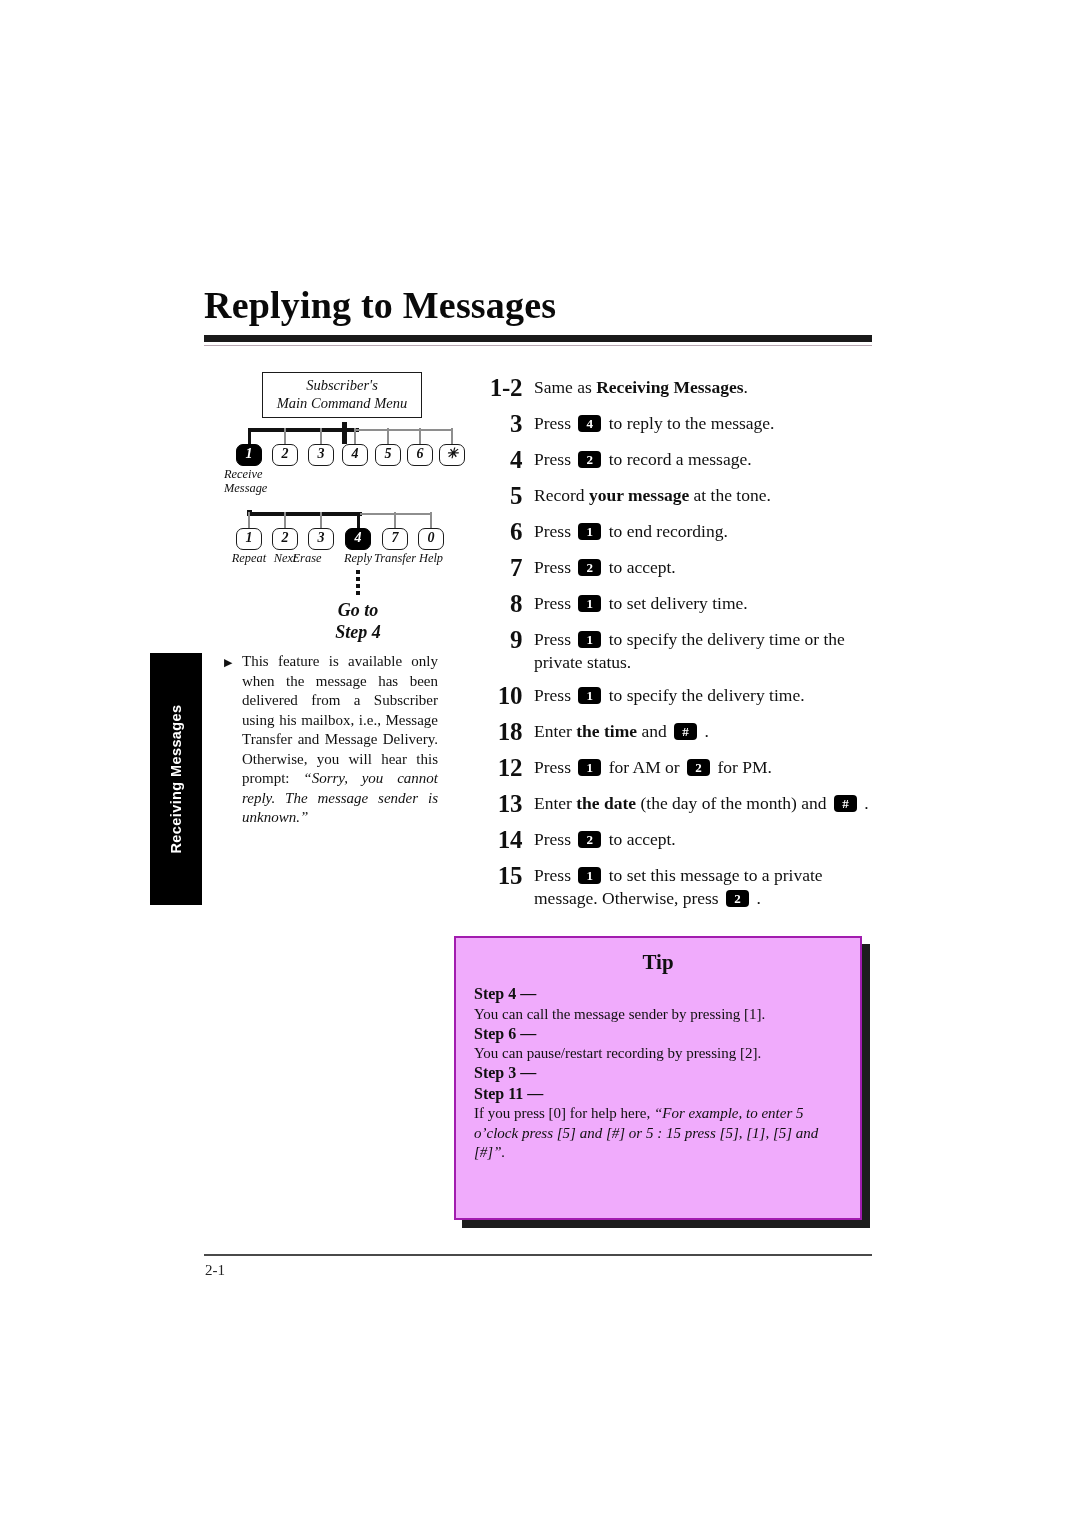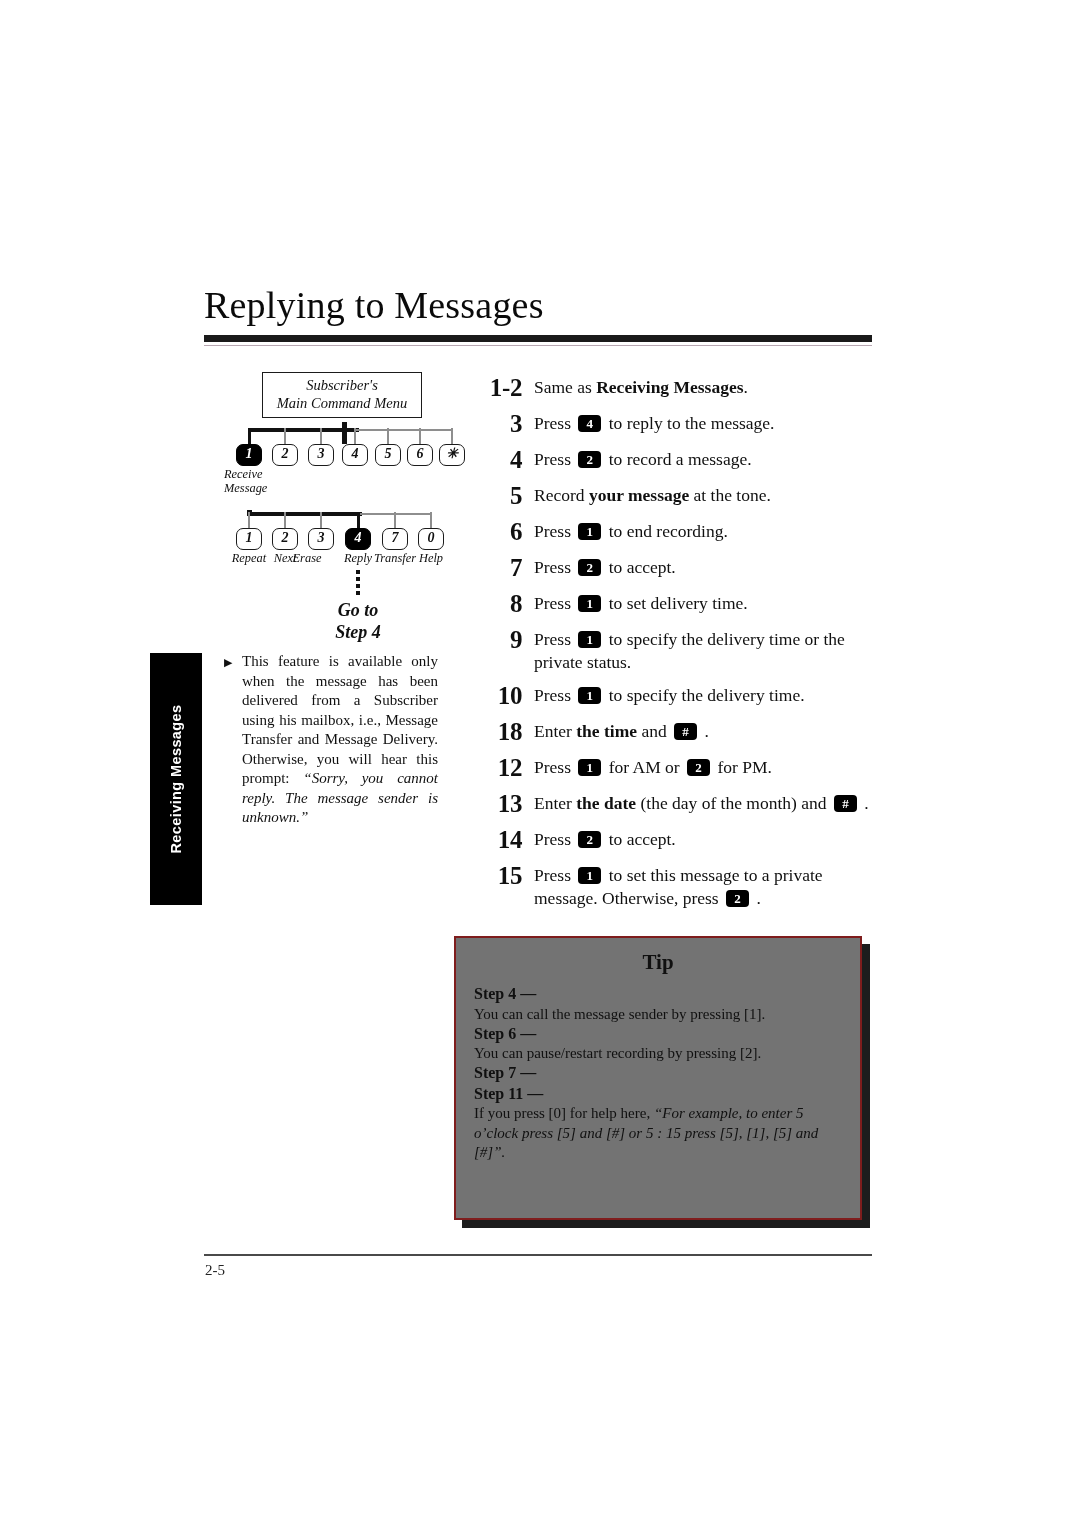--- a/index.html
+++ b/index.html
@@ -16,7 +16,7 @@
   .title-wrap { position: absolute; left: 204px; top: 286px; width: 668px; }
   .page-title {
     font-family: "Liberation Serif", serif;
-    font-weight: normal;
+    font-weight: bold;
     font-size: 38px;
     letter-spacing: 0.2px;
     color: #0a0a0a;

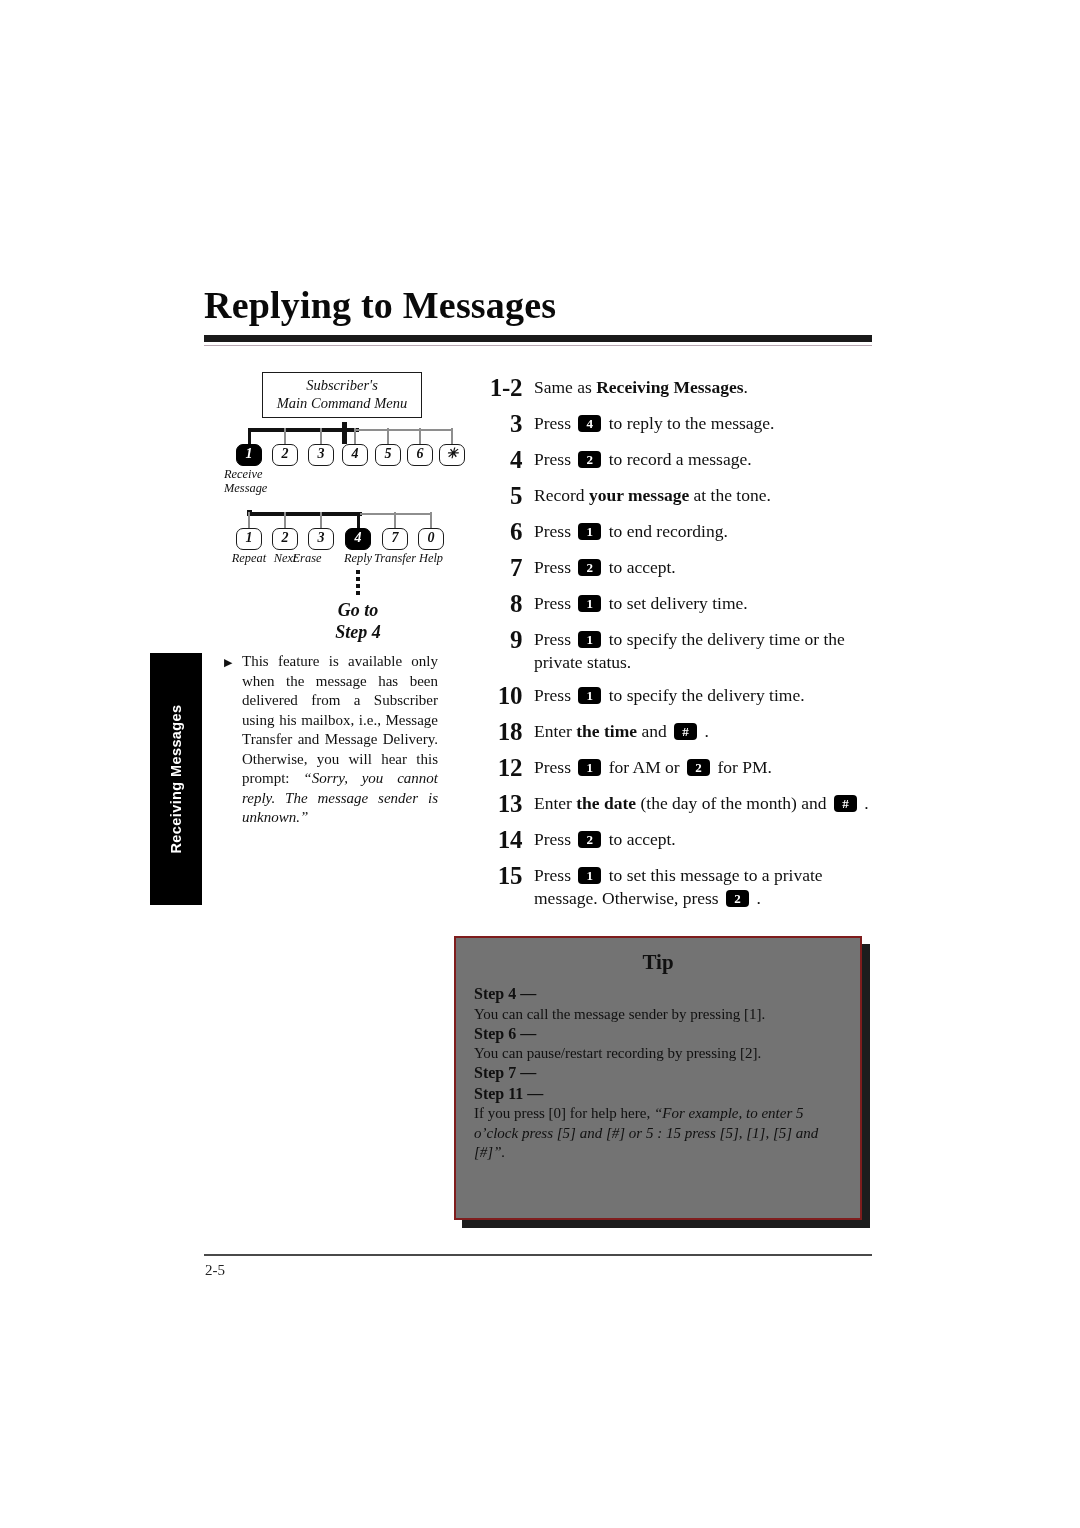--- a/index.html
+++ b/index.html
@@ -193,8 +193,8 @@
     position: absolute;
     left: 454px; top: 936px;
     width: 408px; height: 284px;
-    background: #737373;
-    border: 2px solid #7f1d1d;
+    background: #f0abfc;
+    border: 2px solid #a21caf;
     padding: 12px 18px 10px 18px;
   }
   .tip-title {

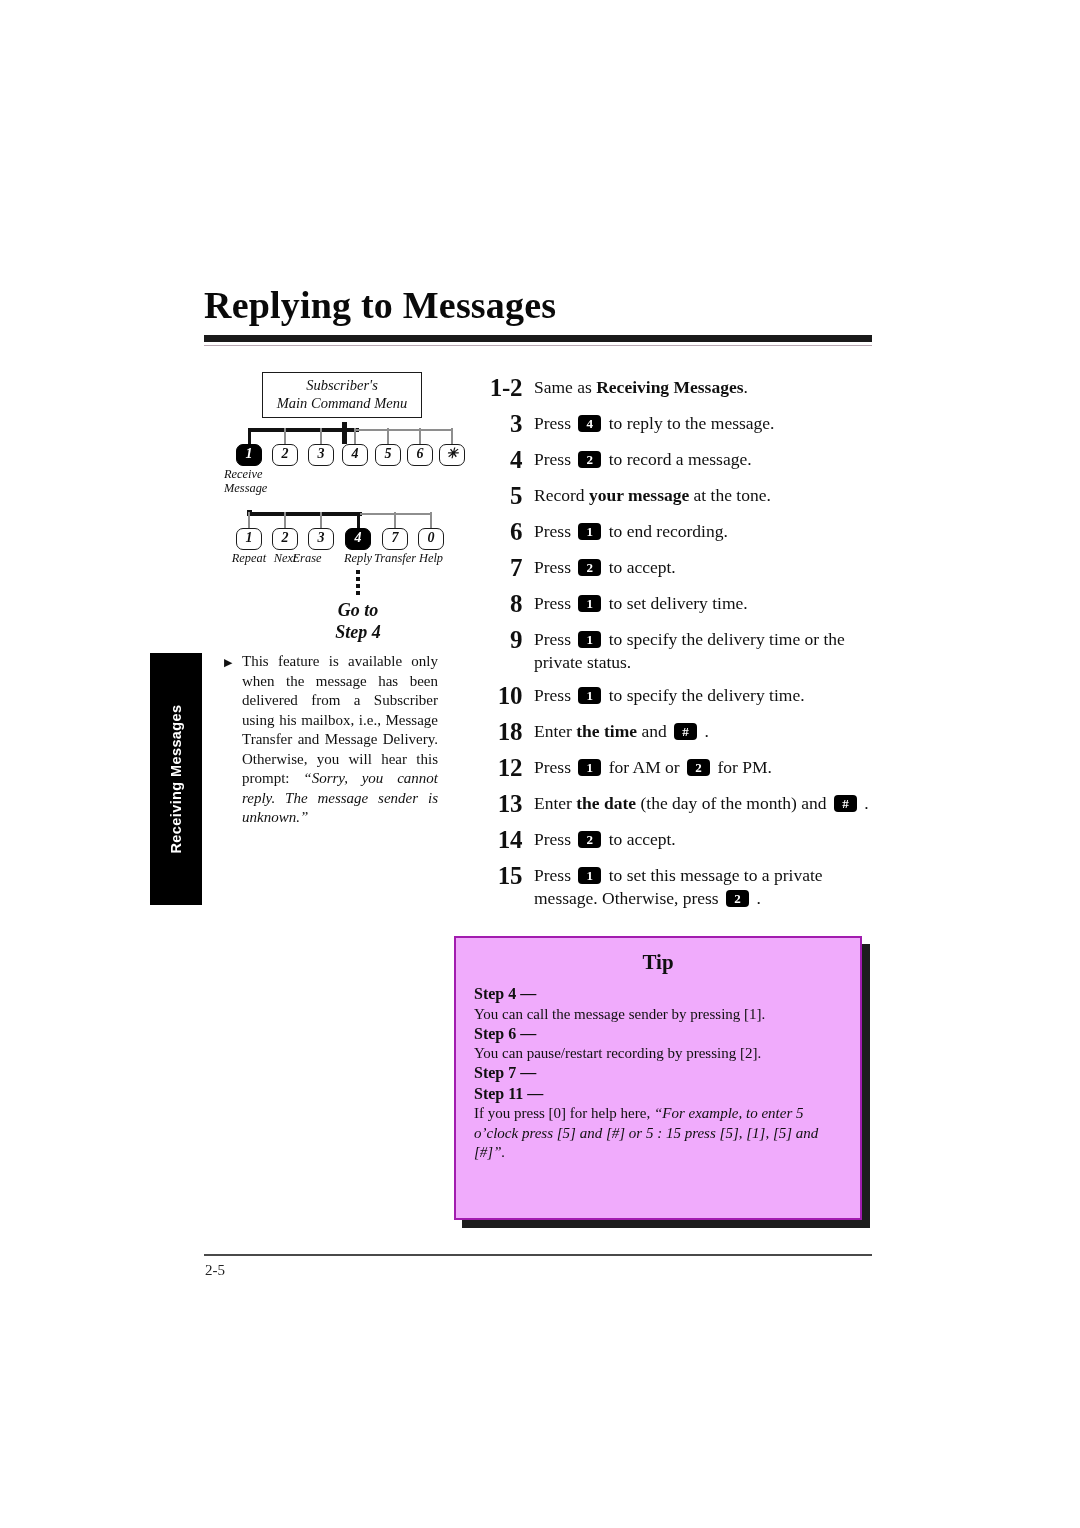--- a/index.html
+++ b/index.html
@@ -387,7 +387,7 @@
         <div class="tip-step-body"><span>You can call the message sender by pressing [1].</span></div>
         <div class="tip-step-head">Step 6 —</div>
         <div class="tip-step-body"><span>You can pause/restart recording by pressing [2].</span></div>
-        <div class="tip-step-head">Step 7 —</div>
+        <div class="tip-step-head">Step 3 —</div>
         <div class="tip-step-head">Step 11 —</div>
         <div class="tip-step-body"><span>If you press [0] for help here, </span><i>“For example, to enter 5 o’clock press [5] and [#] or 5 : 15 press [5], [1], [5] and [#]”.</i></div>
       </div>

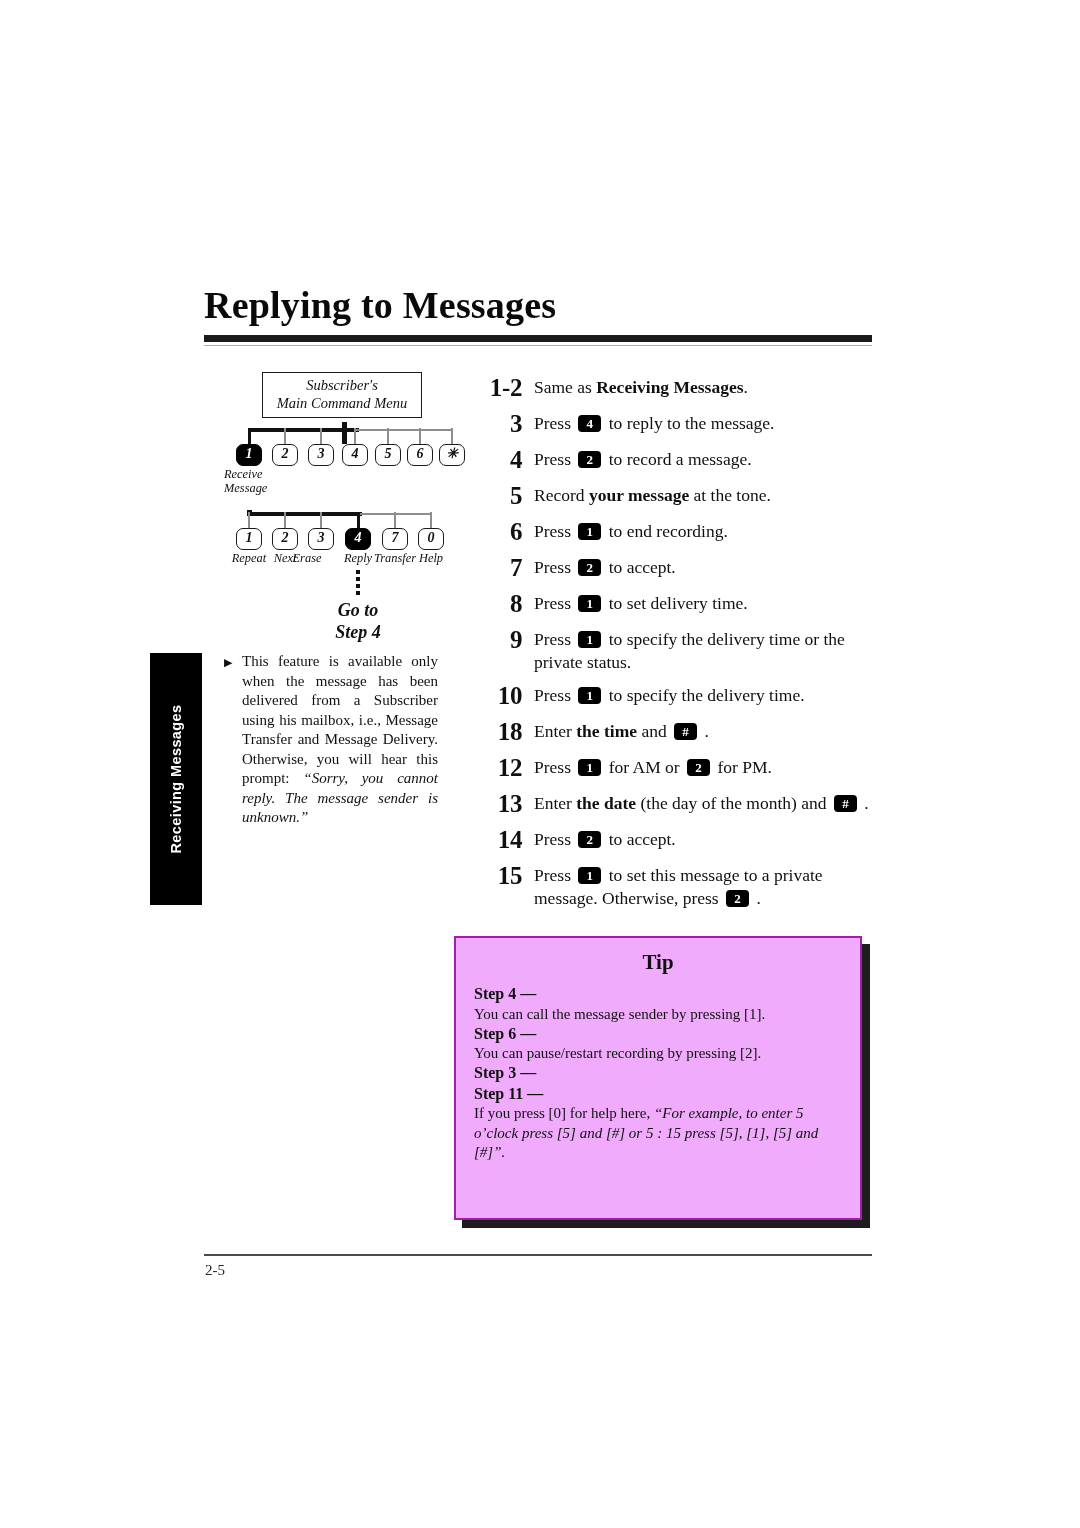--- a/index.html
+++ b/index.html
@@ -394,7 +394,7 @@
   </div>
 
   <div class="footer-rule"></div>
-  <div class="folio">2-5</div>
+  <div class="folio">2-1</div>
 
 </div>
 

